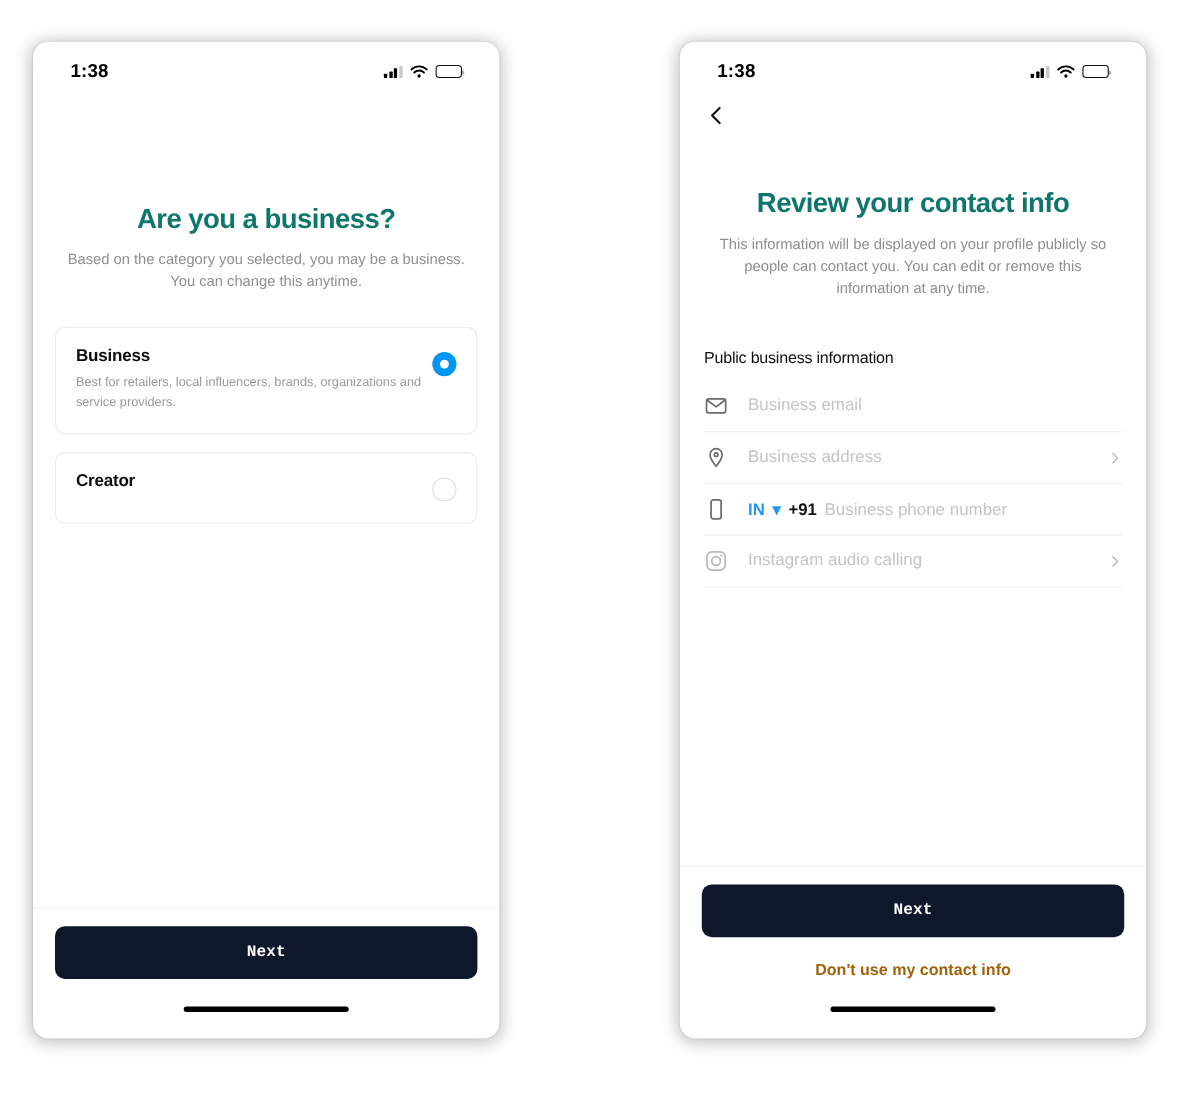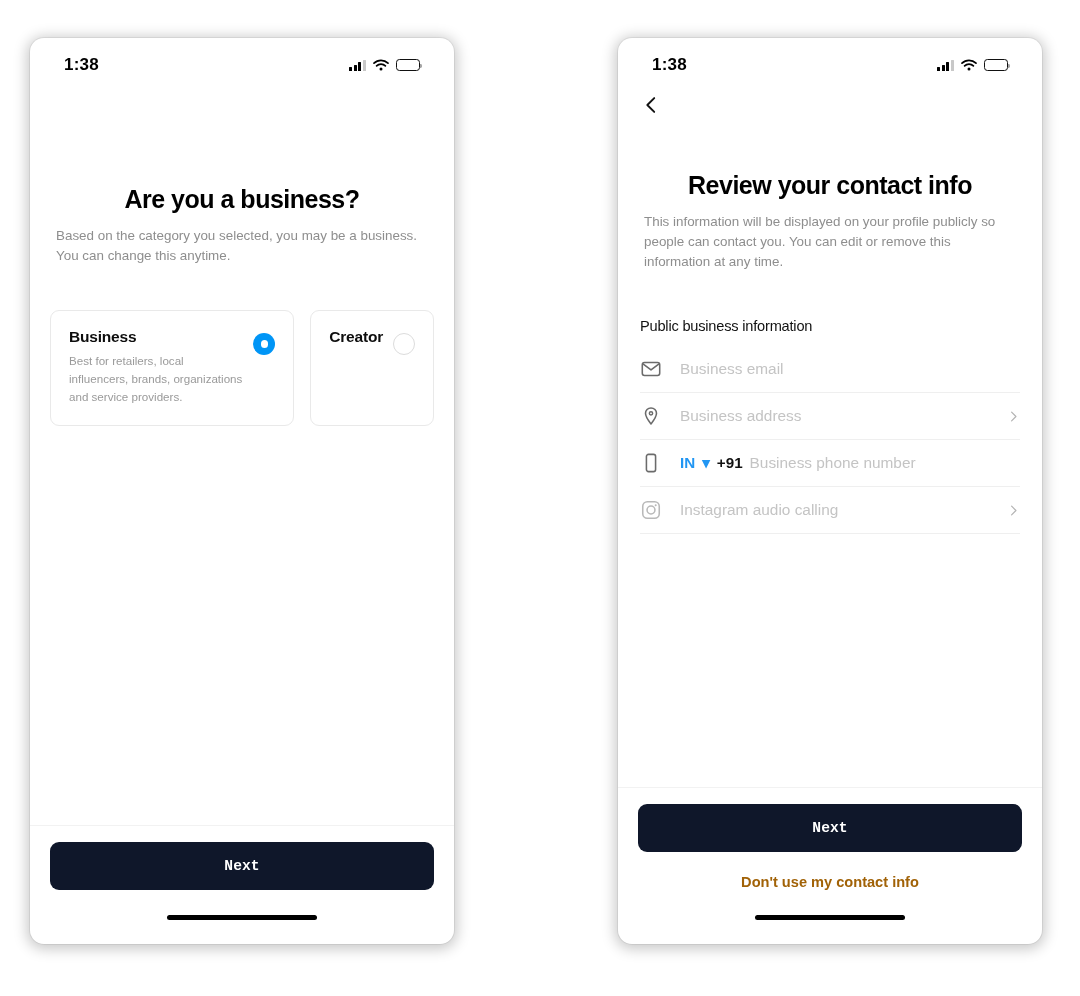--- a/index.html
+++ b/index.html
@@ -58,7 +58,7 @@
   .back-chevron { width: 22px; height: 22px; cursor: pointer; }
 
   .title {
-    text-align: center; font-size: 25px; font-weight: bold; color: #000000;
+    text-align: center; font-size: 25px; font-weight: bold; color: #0f766e;
     letter-spacing: -0.5px; line-height: 1.2;
   }
   .subtitle {

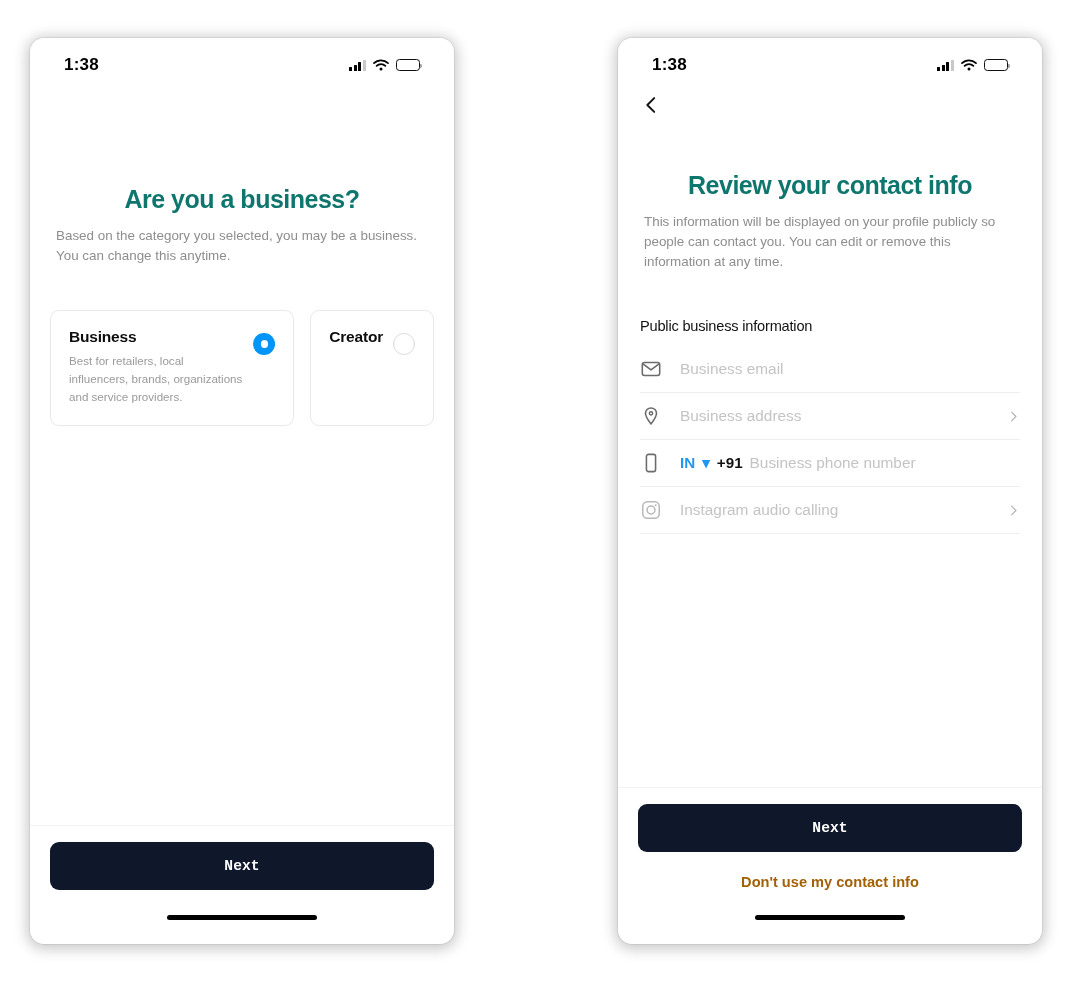--- a/index.html
+++ b/index.html
@@ -62,7 +62,7 @@
     letter-spacing: -0.5px; line-height: 1.2;
   }
   .subtitle {
-    font-size: 13.4px; color: #8e8e8e;
+    text-align: center; font-size: 13.4px; color: #8e8e8e;
     line-height: 1.5; padding: 0 26px; margin-top: 12px;
   }
 

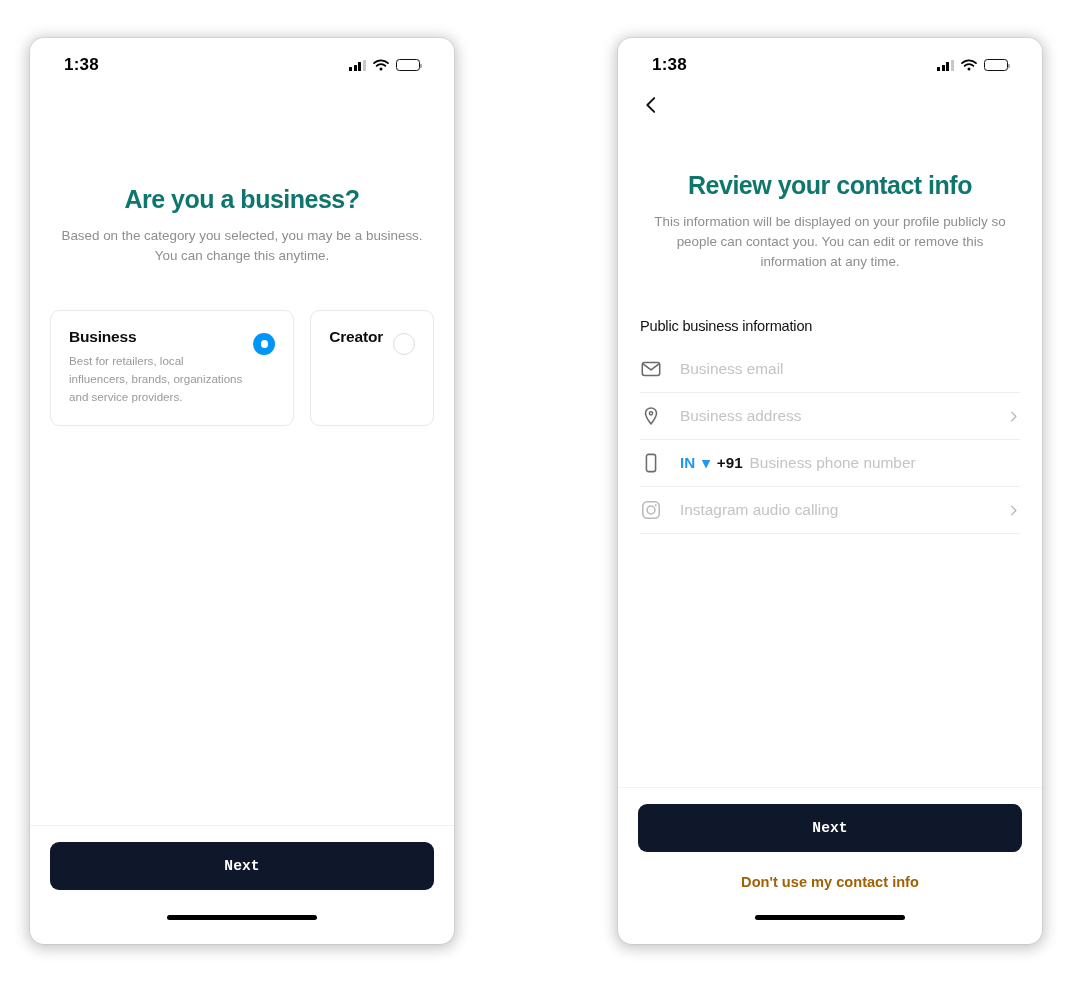--- a/index.html
+++ b/index.html
@@ -67,7 +67,7 @@
   }
 
   
-  .cards { padding: 0 20px; margin-top: 44px; display: flex; flex-direction: row; gap: 16px; }
+  .cards { padding: 0 20px; margin-top: 31px; display: flex; flex-direction: column; gap: 16px; }
   .card {
     border: 1px solid #e9e9e9; border-radius: 9px;
     padding: 17px 18px 19px 18px;

